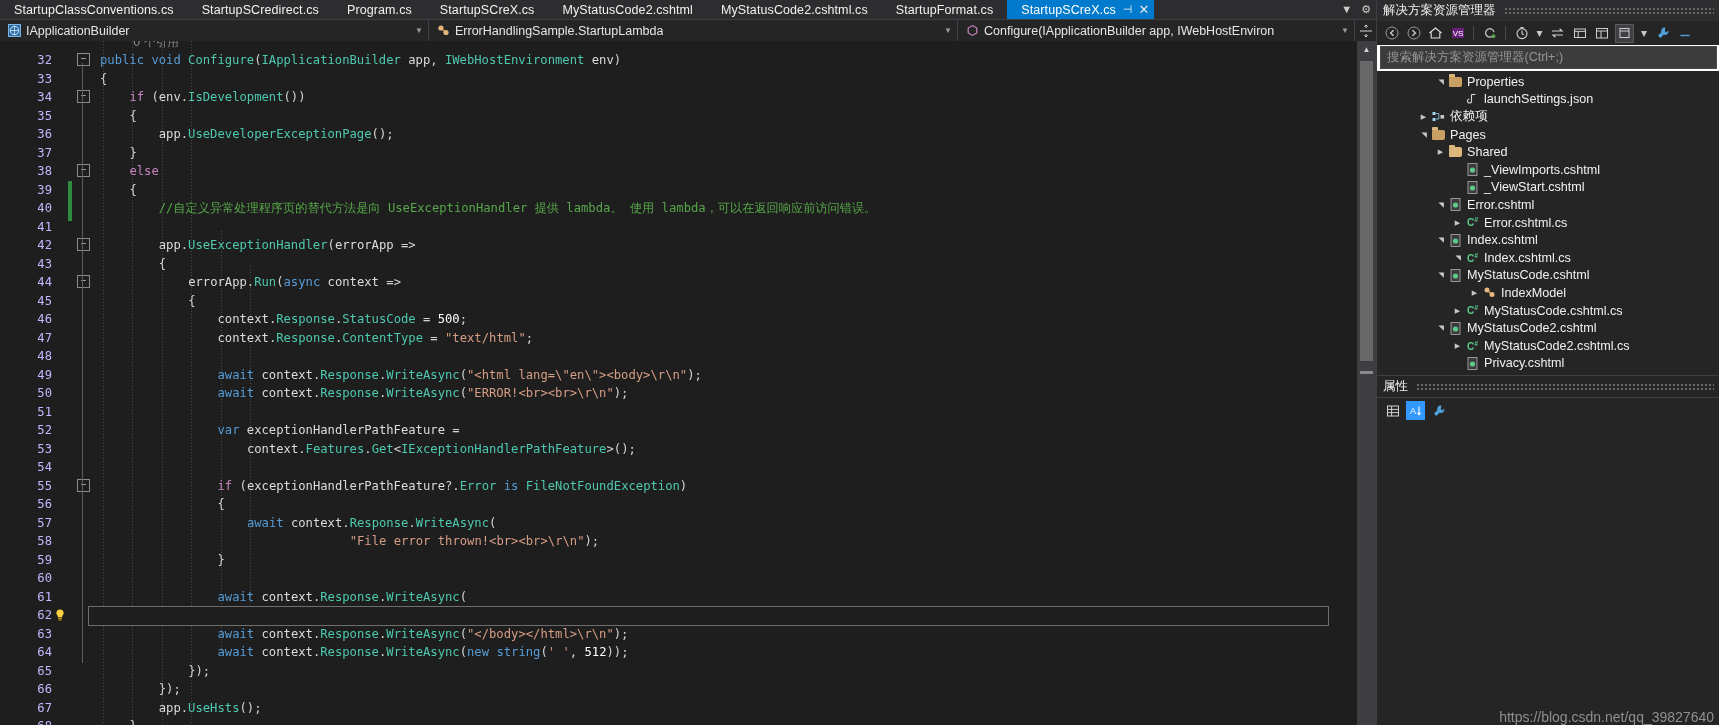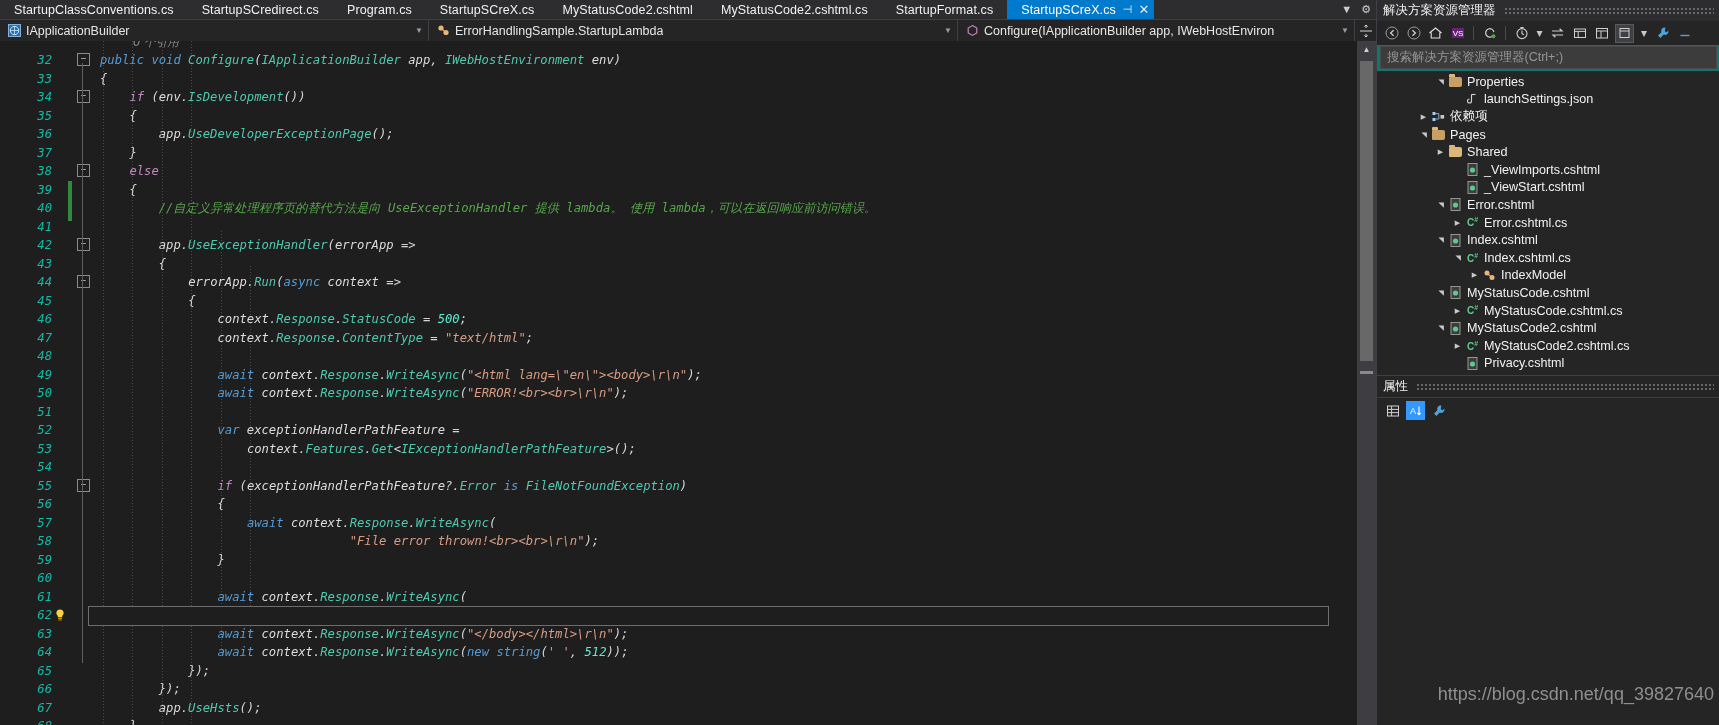--- a/index.html
+++ b/index.html
@@ -68,7 +68,7 @@
   .smark{position:absolute;left:3px;width:13px;height:3px;}
 
   
-  #right-col{width:343px;height:725px;background:#0f766e;display:flex;flex-direction:column;
+  #right-col{width:343px;height:725px;background:#ffffff;display:flex;flex-direction:column;
              border-left:1px solid #3f3f46;flex:none;}
   .panel-title{height:21px;display:flex;align-items:center;padding:0 6px;background:#2d2d30;
                color:#f1f1f1;font-size:12.5px;flex:none;}

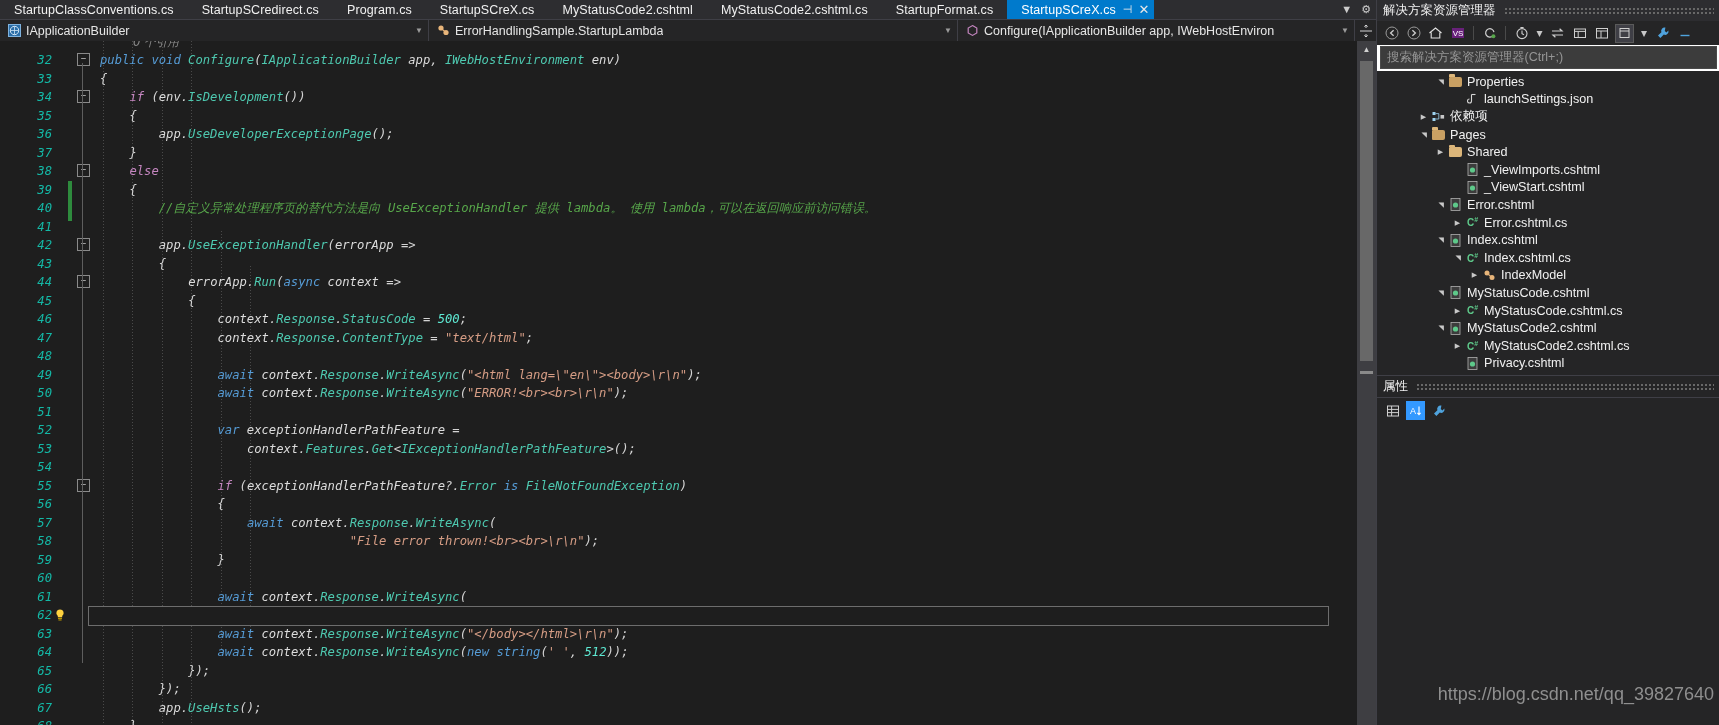--- a/index.html
+++ b/index.html
@@ -32,7 +32,7 @@
   
   #editor-body{flex:1;position:relative;overflow:hidden;background:#1e1e1e;display:flex;}
   #gutter-wrap{position:relative;width:1357px;height:100%;}
-  #code-surface{position:absolute;left:0;top:0;right:0;bottom:0;font-style:italic;}
+  #code-surface{position:absolute;left:0;top:0;right:0;bottom:0;}
 
   
   #changebar{position:absolute;left:68px;top:0;width:4px;}

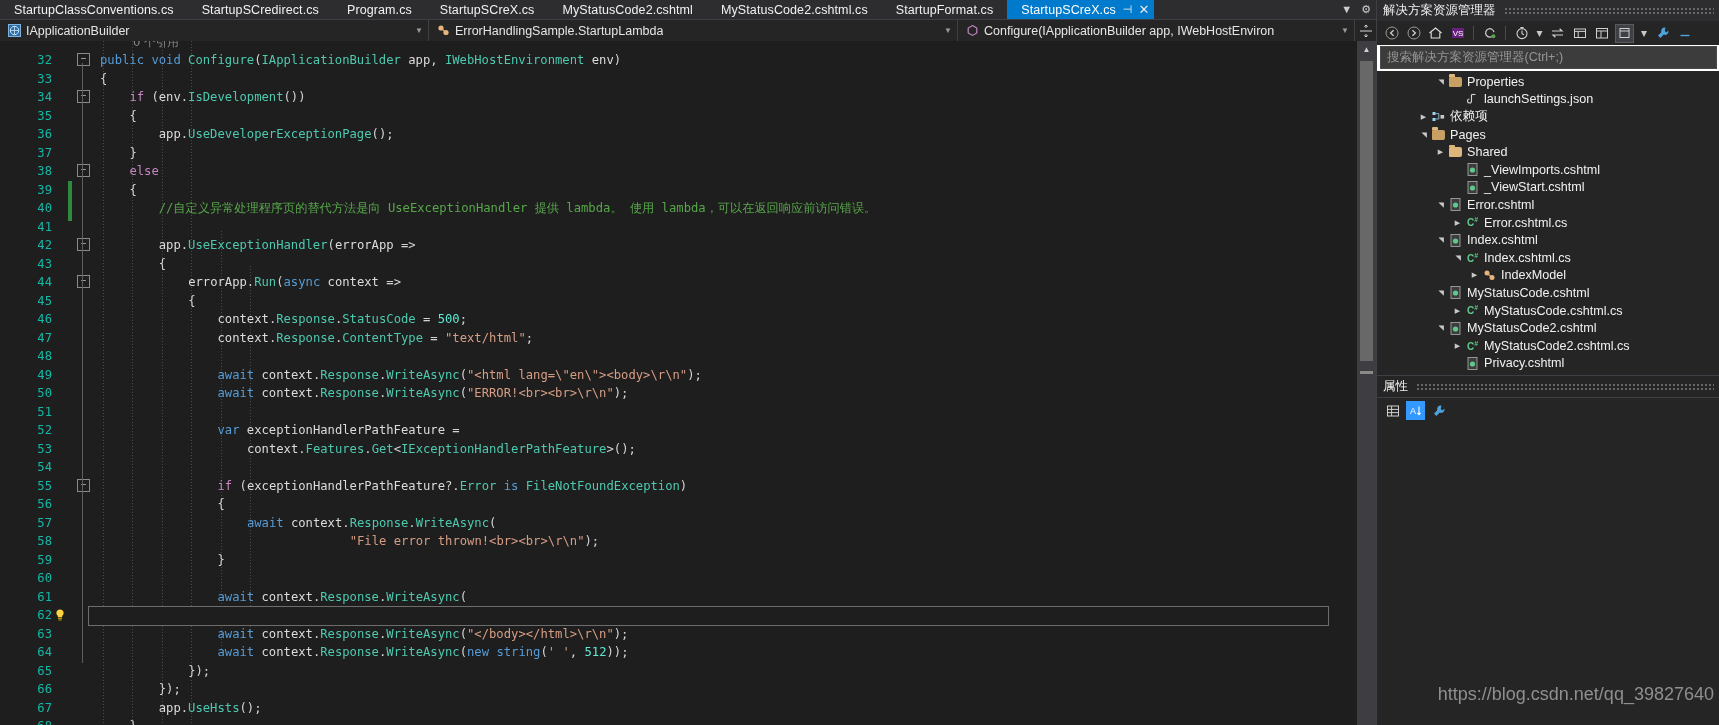--- a/index.html
+++ b/index.html
@@ -40,7 +40,7 @@
 
   .line{position:relative;height:18.5px;line-height:18.5px;white-space:pre;
         font-family:"DejaVu Sans Mono","Liberation Mono",monospace;font-size:12.2px;}
-  .ln{position:absolute;left:0;width:52px;text-align:right;color:#14b8a6;
+  .ln{position:absolute;left:0;width:52px;text-align:right;color:#c4b5fd;
       font-family:"DejaVu Sans Mono",monospace;font-size:12.2px;}
   .code{position:absolute;left:100px;}
   .outline{position:absolute;left:77px;top:2px;width:11px;height:11px;border:1px solid #8a8a8a;

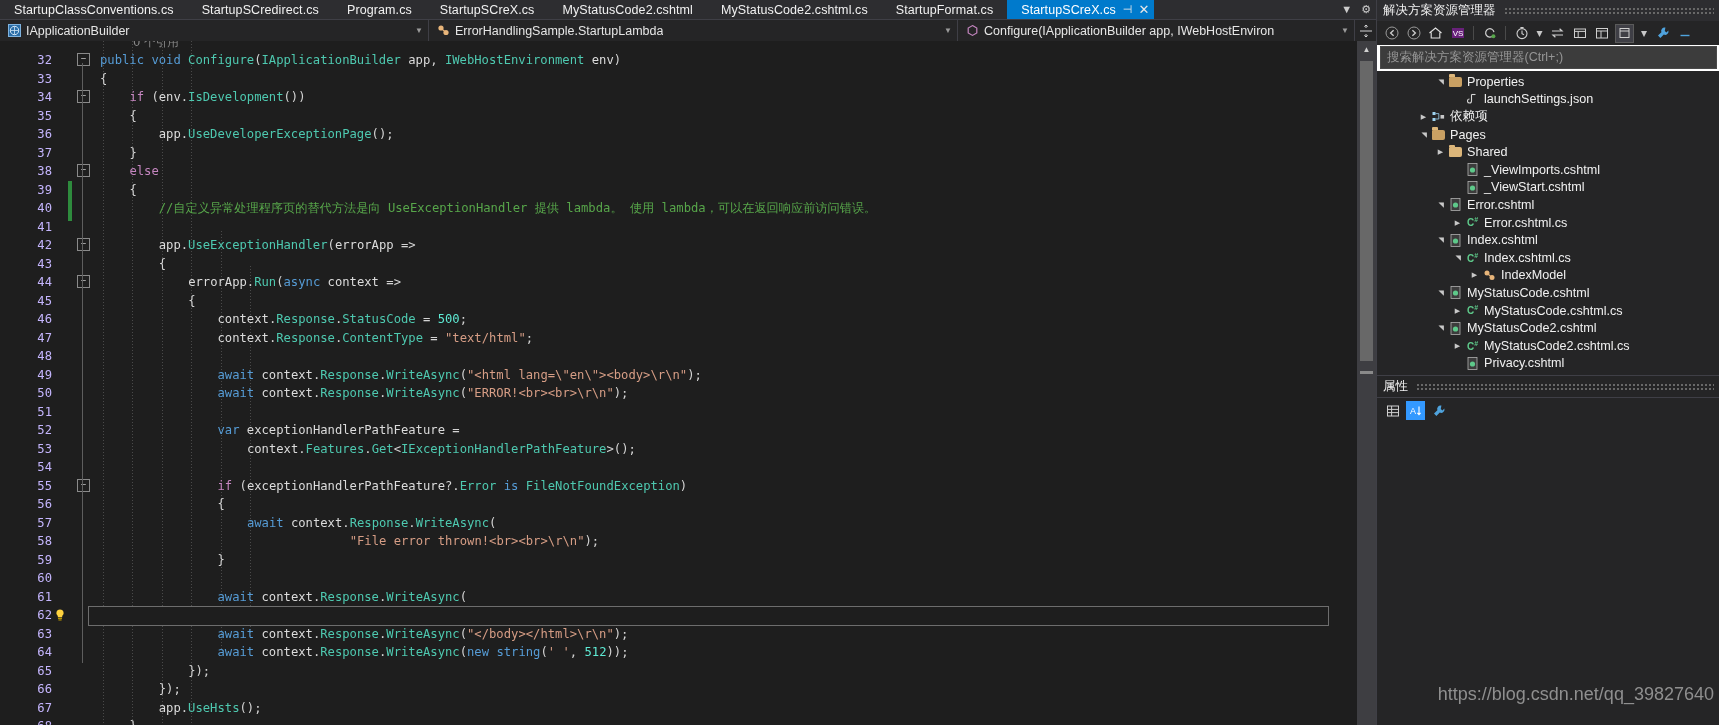--- a/index.html
+++ b/index.html
@@ -437,6 +437,16 @@
             </span>
             <span class="tlab">Index.cshtml.cs</span>
           </div>
+          <div class="trow" style="padding-left: 57px;">
+            <span class="tw" style="transform: rotate(-90deg); font-size: 7px;">◢</span>
+            <span class="ti">
+              <svg width="12" height="13" viewBox="0 0 12 13">
+                <rect x="1" y="0.5" width="9" height="12" fill="#3c3c3c" stroke="#b0b0b0" stroke-width="0.8"></rect>
+                <circle cx="5.5" cy="7" r="2.6" fill="#5ec98a"></circle>
+              </svg>
+            </span>
+            <span class="tlab">MyStatusCode.cshtml</span>
+          </div>
           <div class="trow" style="padding-left: 91px;">
             <span class="tw">▶</span>
             <span class="ti">
@@ -448,16 +458,6 @@
             </span>
             <span class="tlab">IndexModel</span>
           </div>
-          <div class="trow" style="padding-left: 57px;">
-            <span class="tw" style="transform: rotate(-90deg); font-size: 7px;">◢</span>
-            <span class="ti">
-              <svg width="12" height="13" viewBox="0 0 12 13">
-                <rect x="1" y="0.5" width="9" height="12" fill="#3c3c3c" stroke="#b0b0b0" stroke-width="0.8"></rect>
-                <circle cx="5.5" cy="7" r="2.6" fill="#5ec98a"></circle>
-              </svg>
-            </span>
-            <span class="tlab">MyStatusCode.cshtml</span>
-          </div>
           <div class="trow" style="padding-left: 74px;">
             <span class="tw">▶</span>
             <span class="ti">

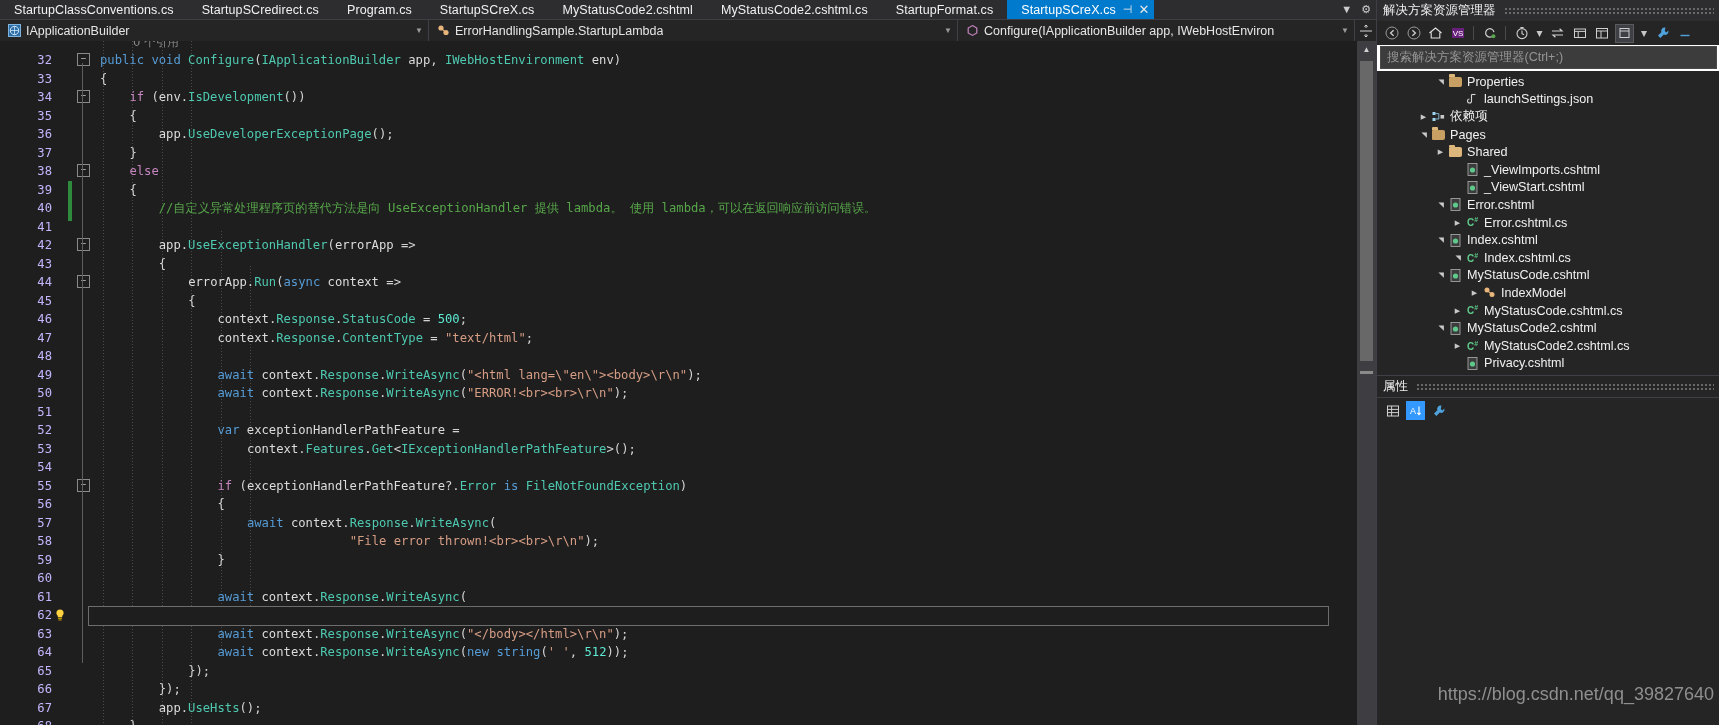--- a/index.html
+++ b/index.html
@@ -57,7 +57,7 @@
 
   
   .kw{color:#569cd6;} .kw2{color:#c586c0;} .type{color:#4ec9b0;} .str{color:#d69d85;}
-  .cmt{color:#57a64a;} .num{color:#5eead4;} .pln{color:#dcdcdc;} .ctl{color:#d4d4d4;}
+  .cmt{color:#57a64a;} .num{color:#ffffff;} .pln{color:#dcdcdc;} .ctl{color:#d4d4d4;}
   .cmt-mono{font-family:"DejaVu Sans Mono","Liberation Mono",monospace;}
 
   

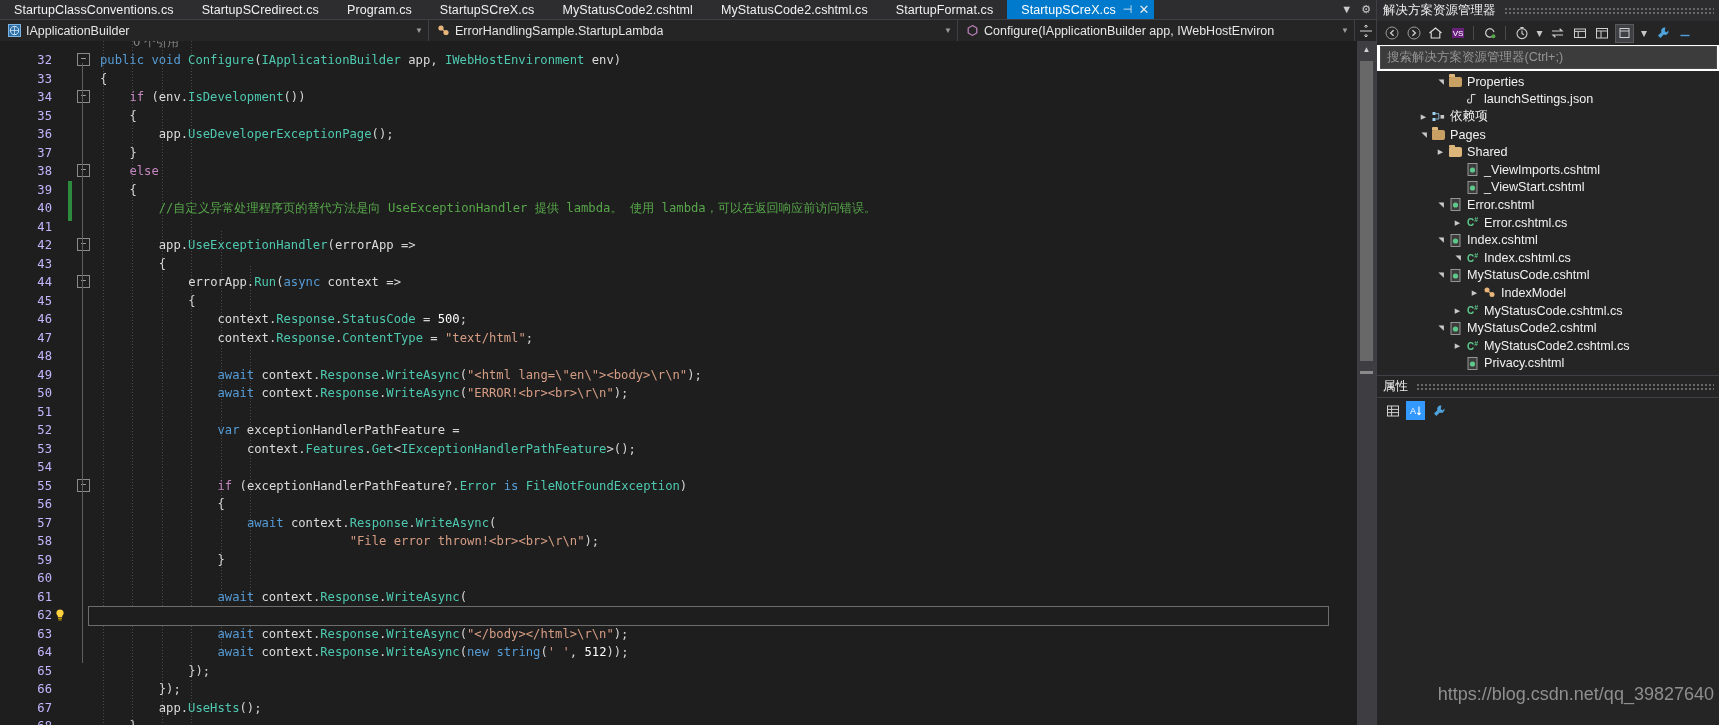--- a/index.html
+++ b/index.html
@@ -98,7 +98,7 @@
   .pbtn{width:19px;height:19px;display:flex;align-items:center;justify-content:center;color:#ccc;font-size:11px;cursor:pointer;}
   .pbtn.on{background:#3399ff;color:#fff;}
   #prop-body{flex:1;background:#252526;position:relative;}
-  #watermark{position:absolute;right:6px;bottom:20px;color:#8f8f8f;font-size:18px;
+  #watermark{position:absolute;right:6px;bottom:0;color:#8f8f8f;font-size:14px;
              font-family:"Liberation Sans",sans-serif;}
 </style>
 </head>

